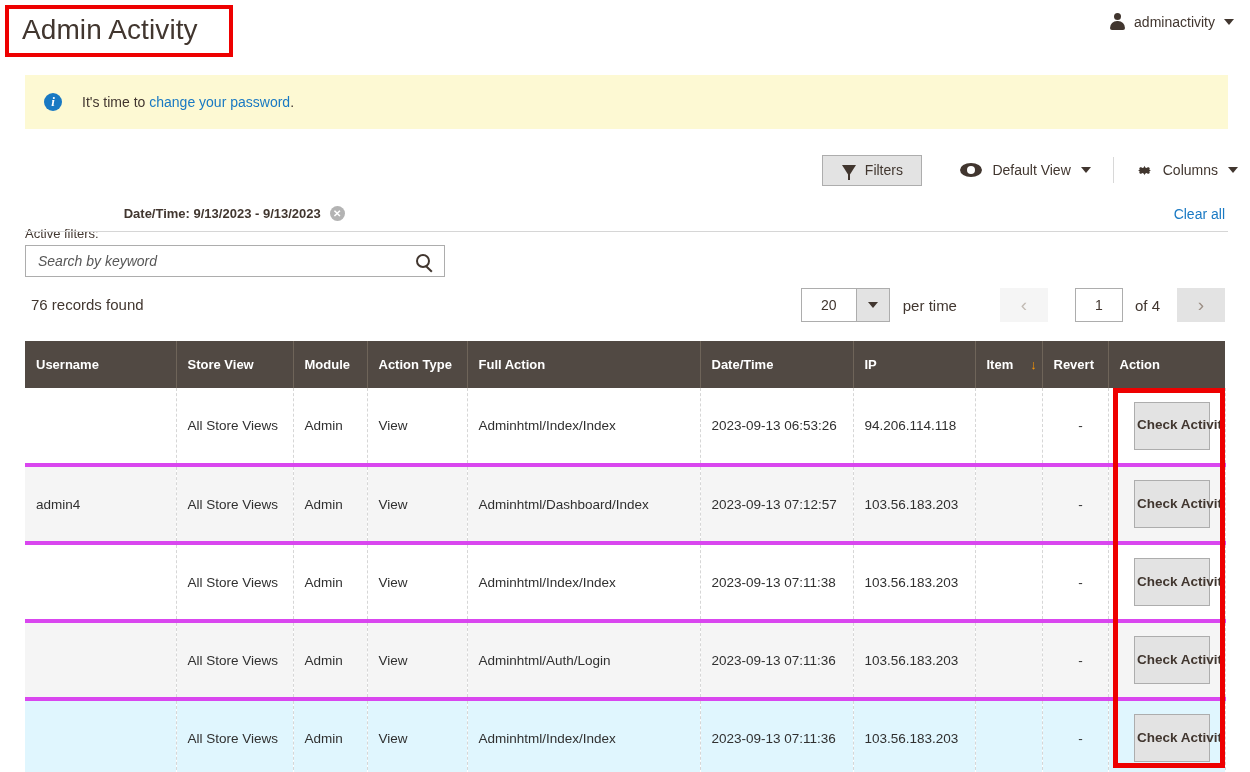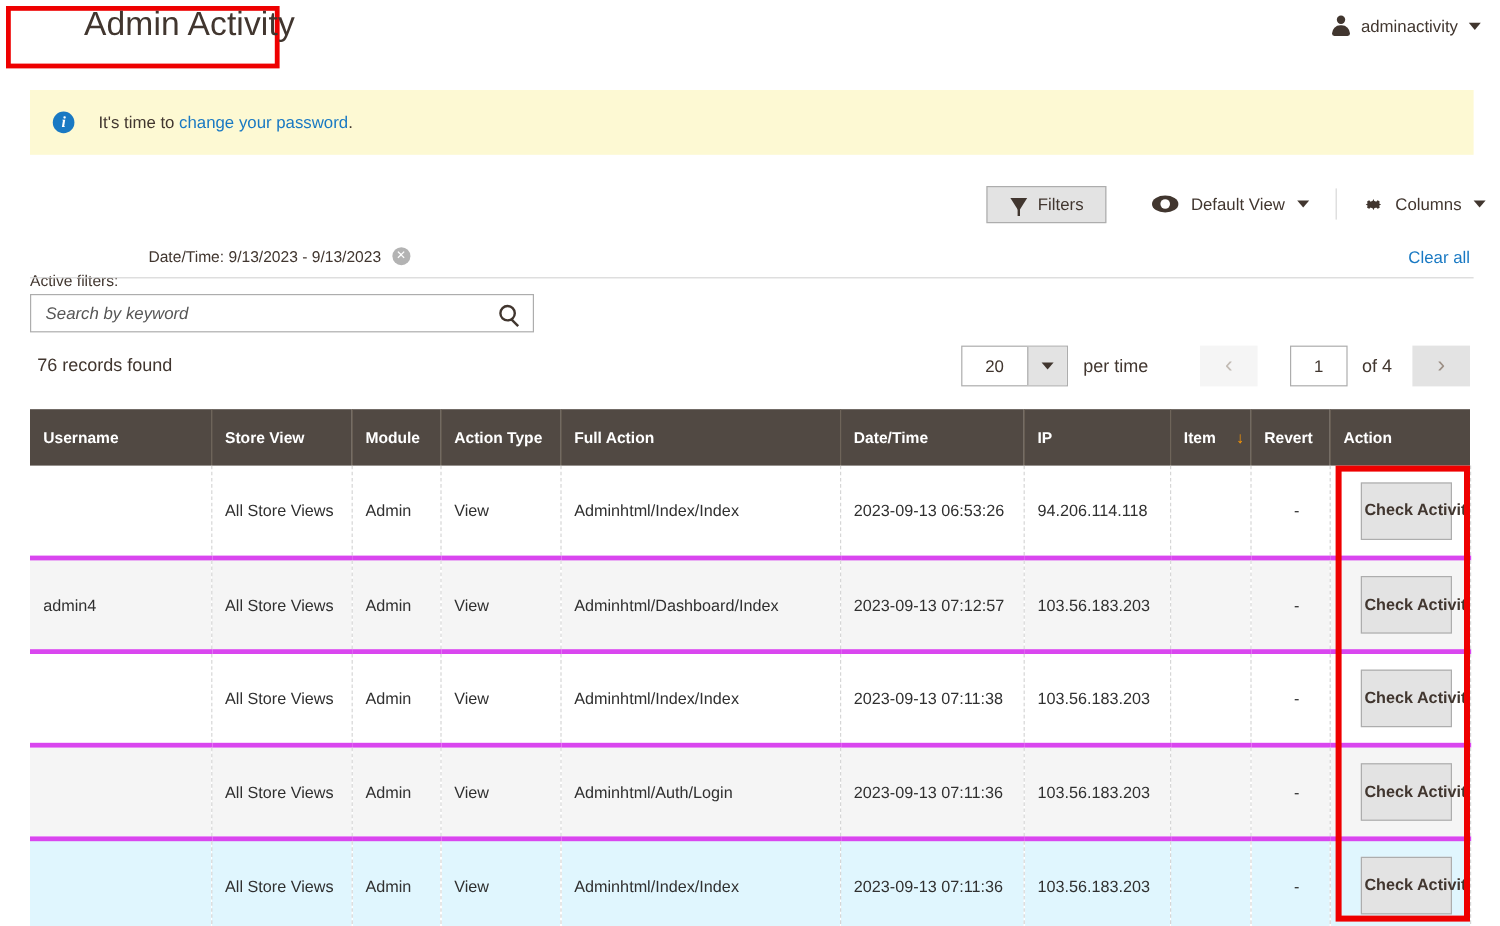--- a/index.html
+++ b/index.html
@@ -26,13 +26,12 @@
   }
   .page-title {
     position: absolute;
-    left: 22px; top: 4px;
+    left: 22px; top: 14px;
     font-size: 28px;
     font-weight: 400;
     color: #41362f;
     letter-spacing: 0.1px;
     white-space: nowrap;
-    margin-left: 48px;
   }
   .user-area {
     position: absolute;

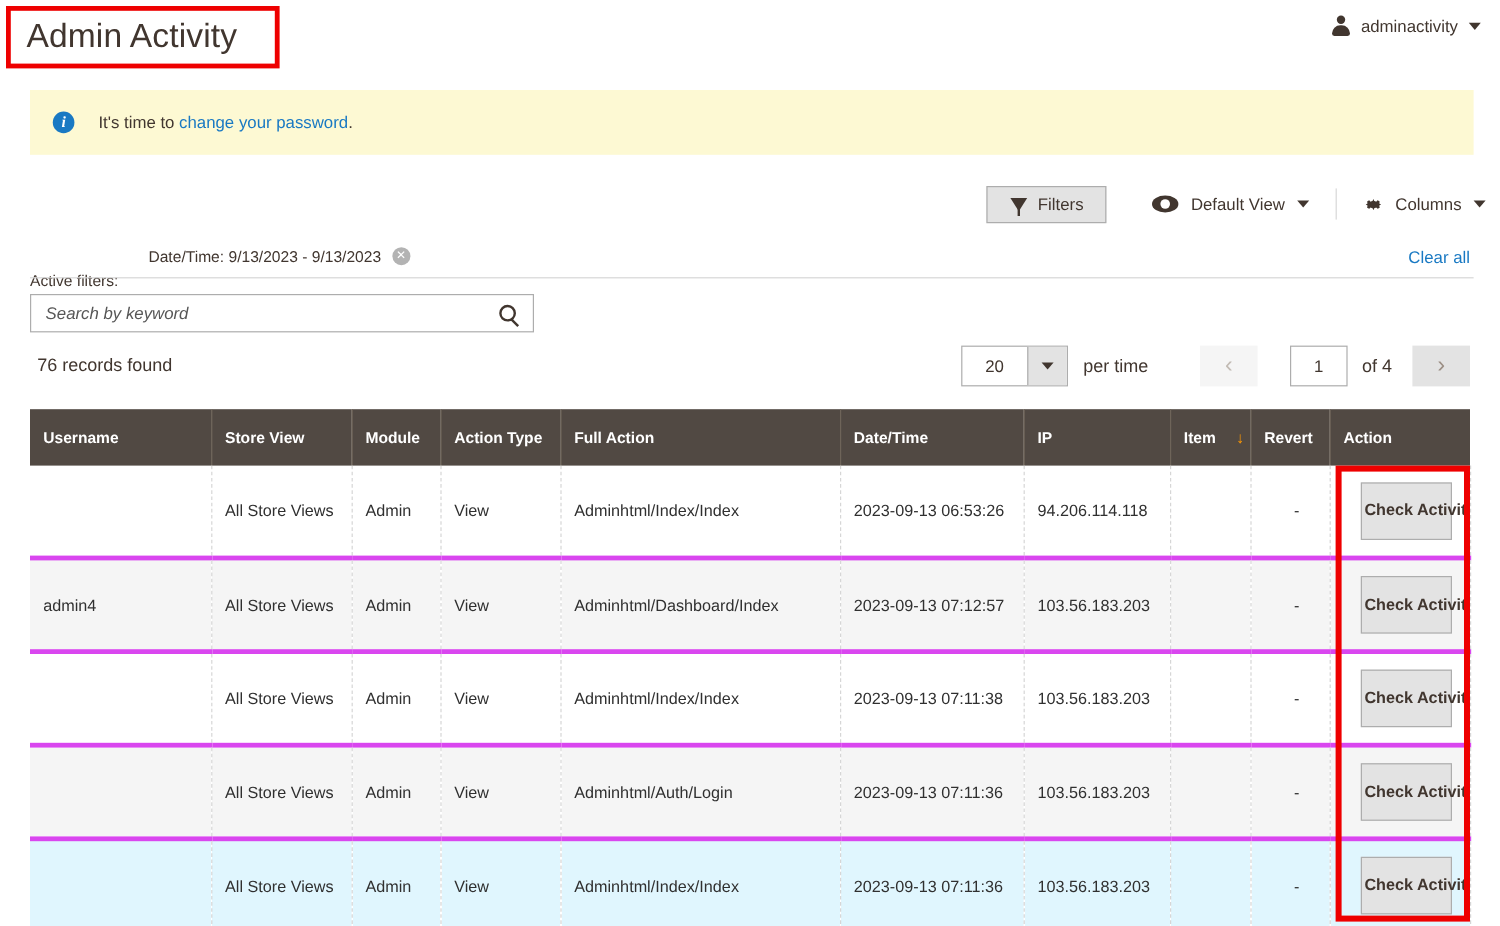--- a/index.html
+++ b/index.html
@@ -202,7 +202,7 @@
     align-items: center;
     gap: 9px;
     font-size: 13px;
-    font-weight: normal;
+    font-weight: bold;
     color: #41362f;
   }
   .af-remove {

